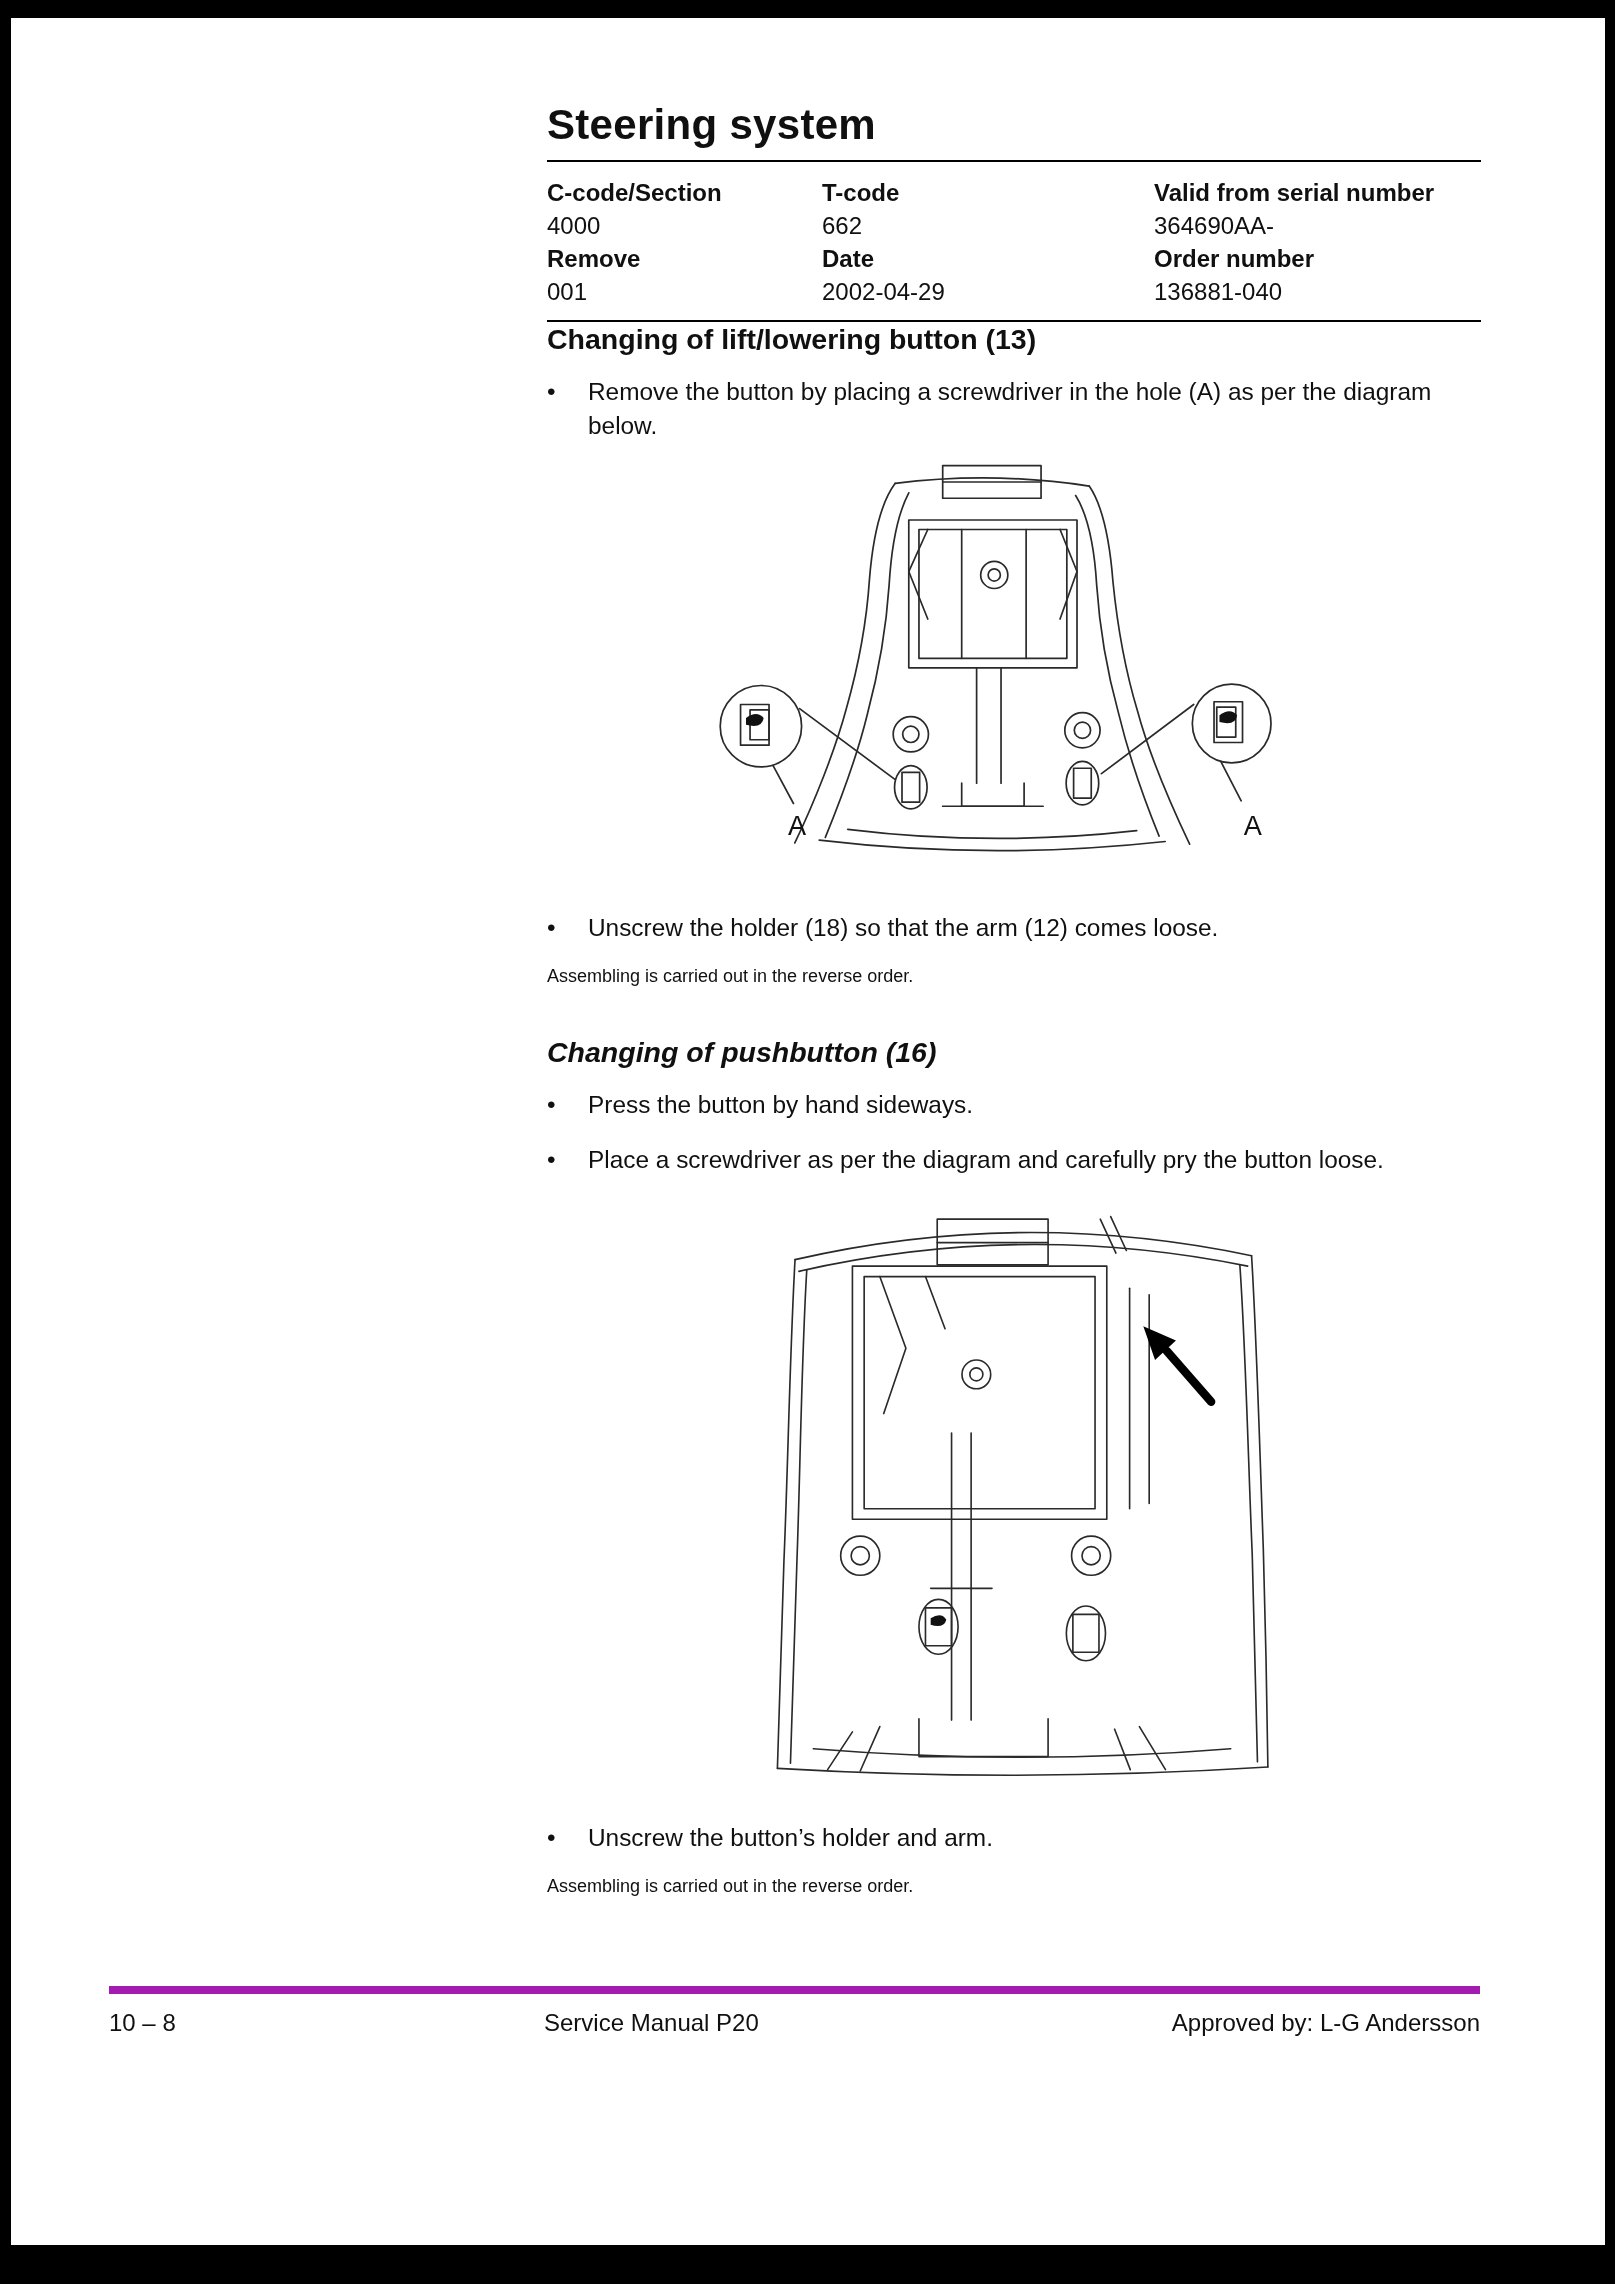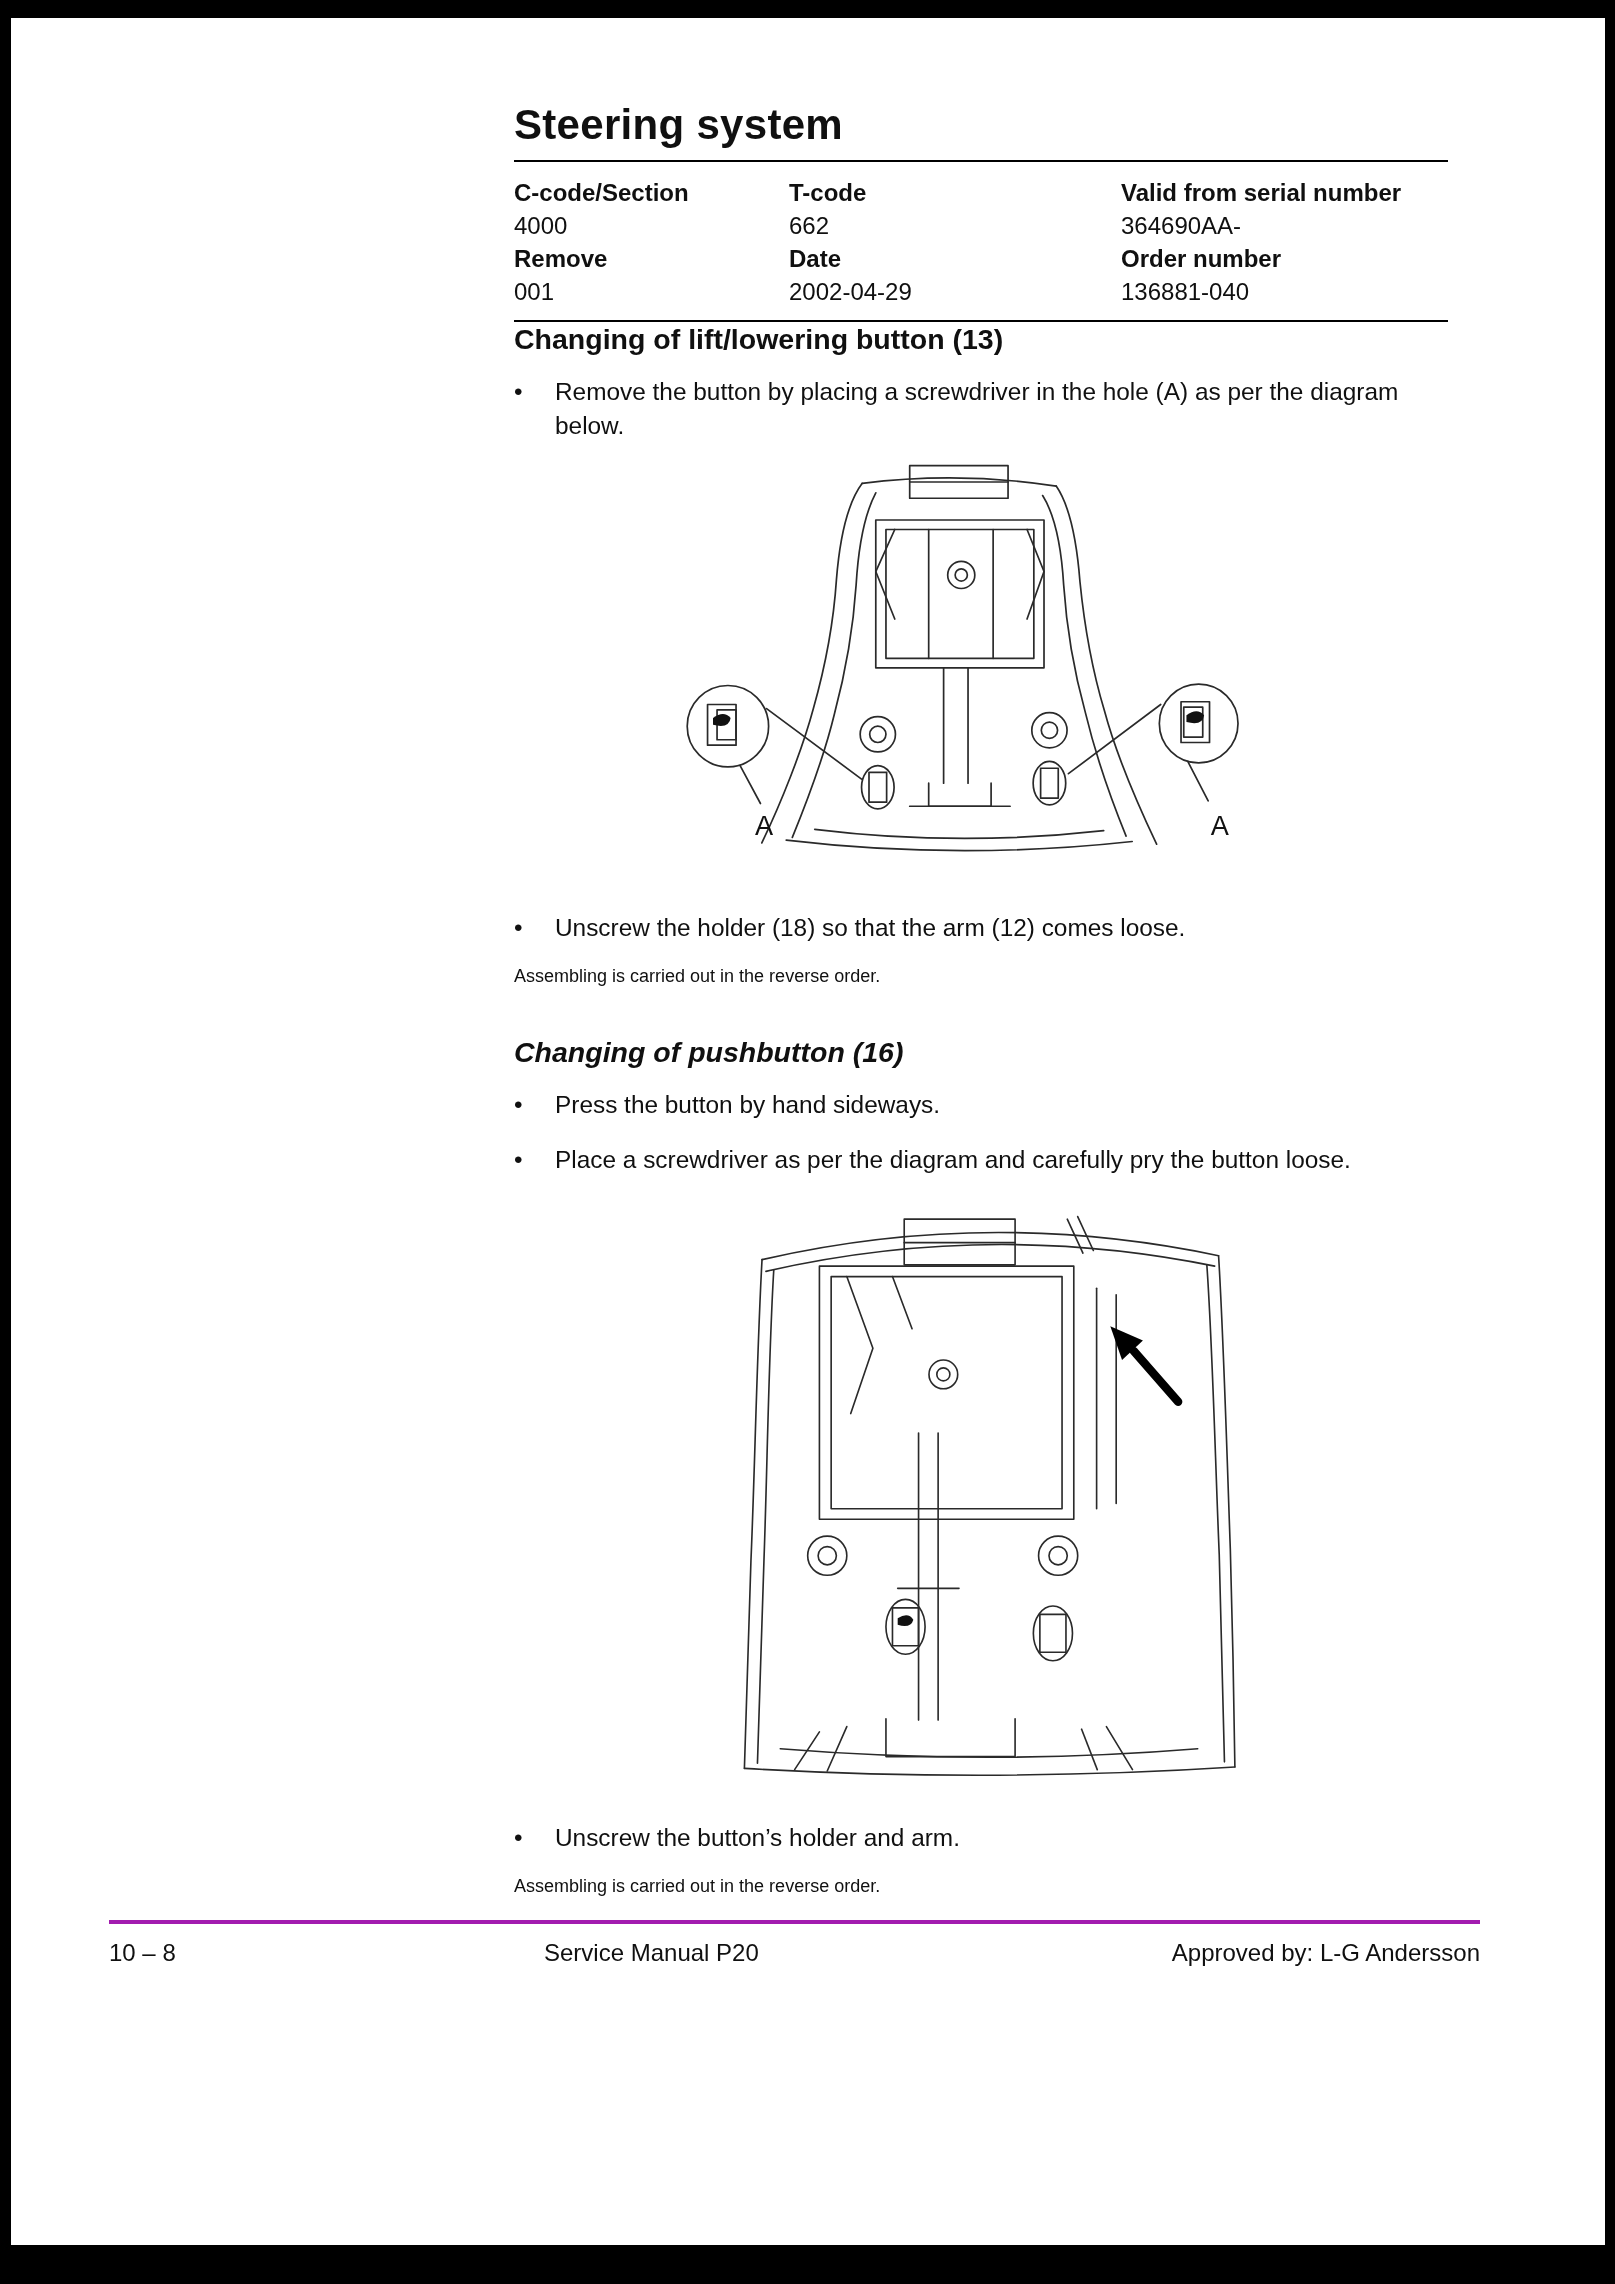--- a/index.html
+++ b/index.html
@@ -18,7 +18,7 @@
   }
   .content {
     position: absolute;
-    left: 503px; top: 0;
+    left: 536px; top: 0;
     width: 934px;
   }
   .doc-title {

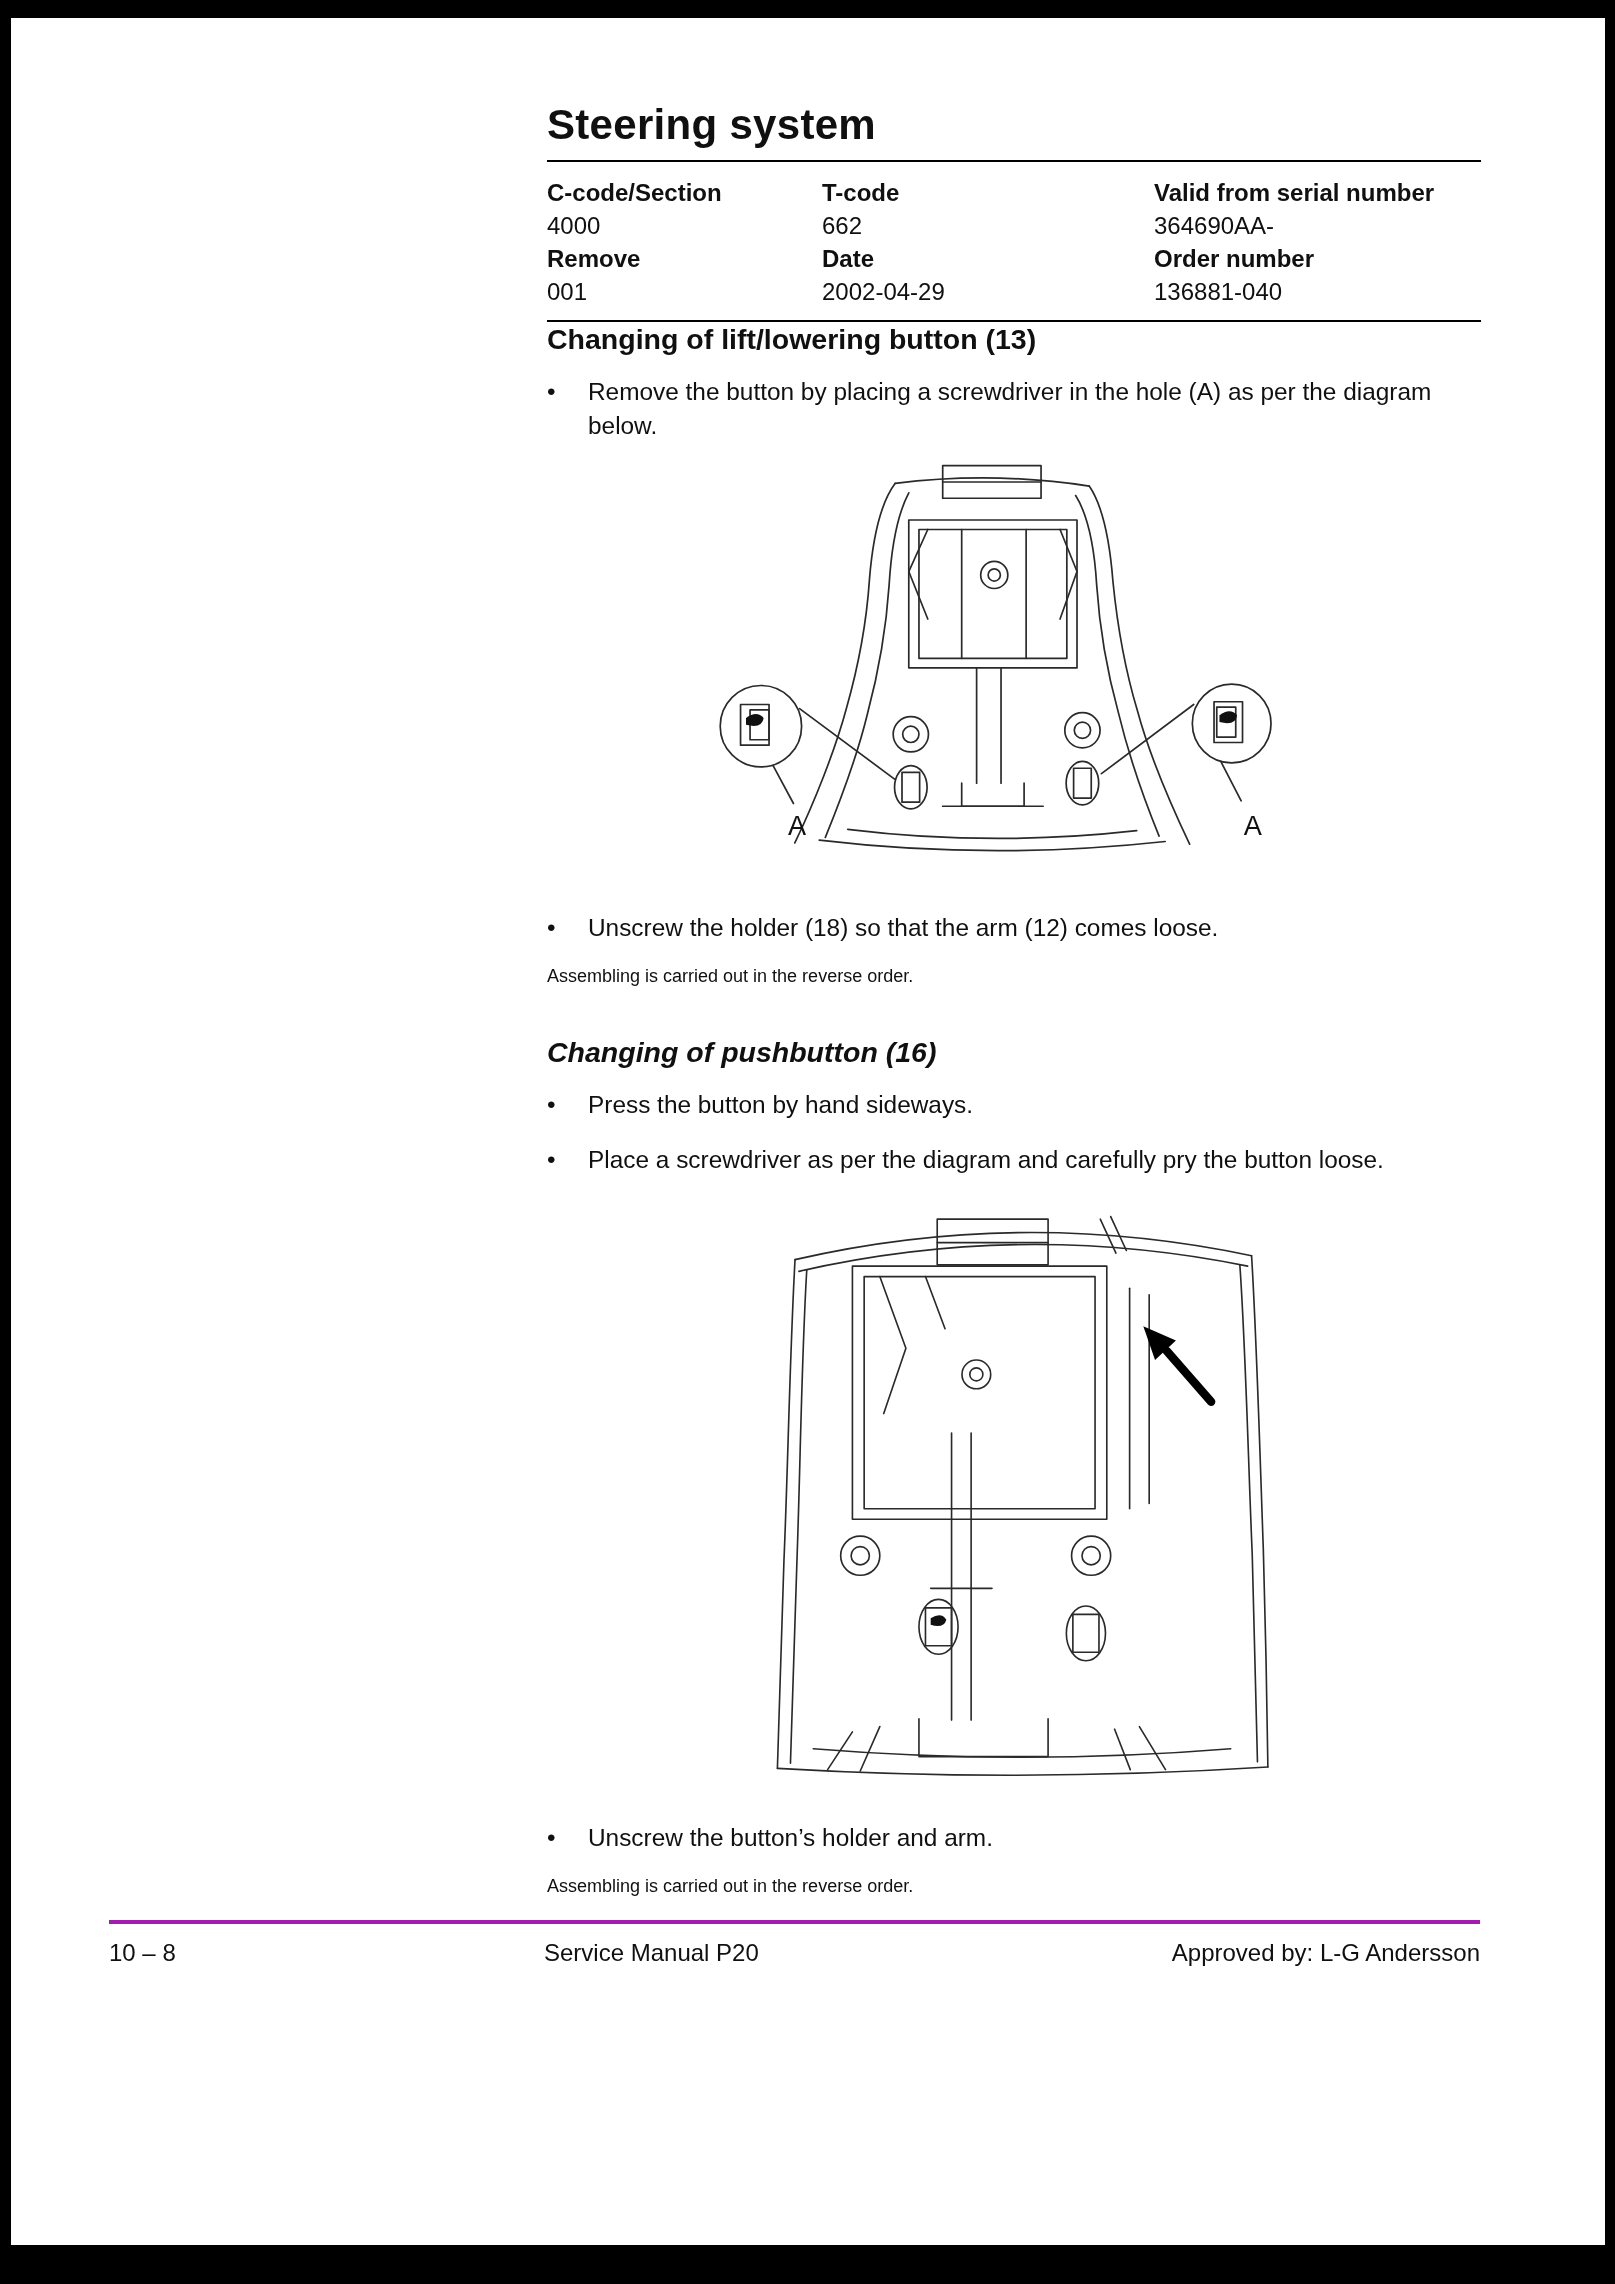--- a/index.html
+++ b/index.html
@@ -68,8 +68,8 @@
   .footer {
     position: absolute;
     left: 98px; right: 125px;
-    top: 1902px;
-    border-top: 4px solid #a21caf;
+    top: 1968px;
+    border-top: 8px solid #a21caf;
     padding-top: 15px;
   }
   .footer-row {

